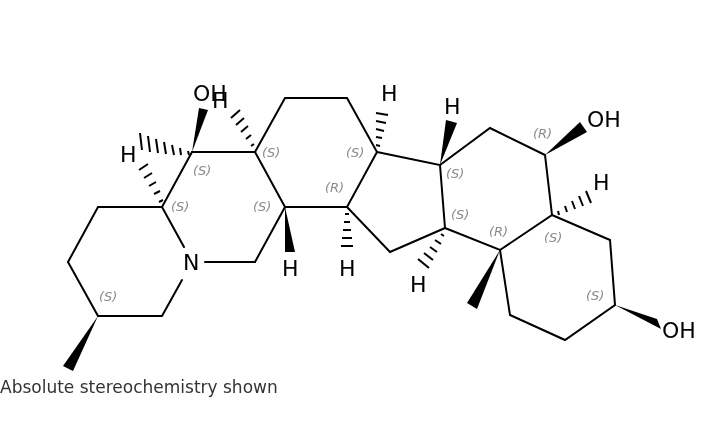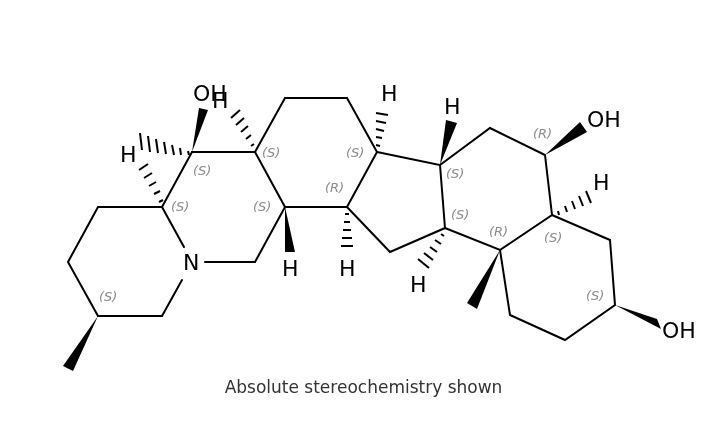--- a/index.html
+++ b/index.html
@@ -7,7 +7,7 @@
   svg{position:absolute;left:0;top:0;}
   .atom{font-family:"DejaVu Sans",sans-serif;font-size:22px;fill:#000;}
   .stereo{font-family:"DejaVu Sans",sans-serif;font-size:13px;font-style:italic;fill:#8a8a8a;}
-  .caption{position:absolute;left:0;width:727px;top:377px;text-align:center;font-size:17px;color:#333;font-family:"DejaVu Sans",sans-serif;}
+  .caption{position:absolute;left:0;width:727px;top:377px;font-size:17px;color:#333;font-family:"DejaVu Sans",sans-serif;}
 </style>
 </head>
 <body>

